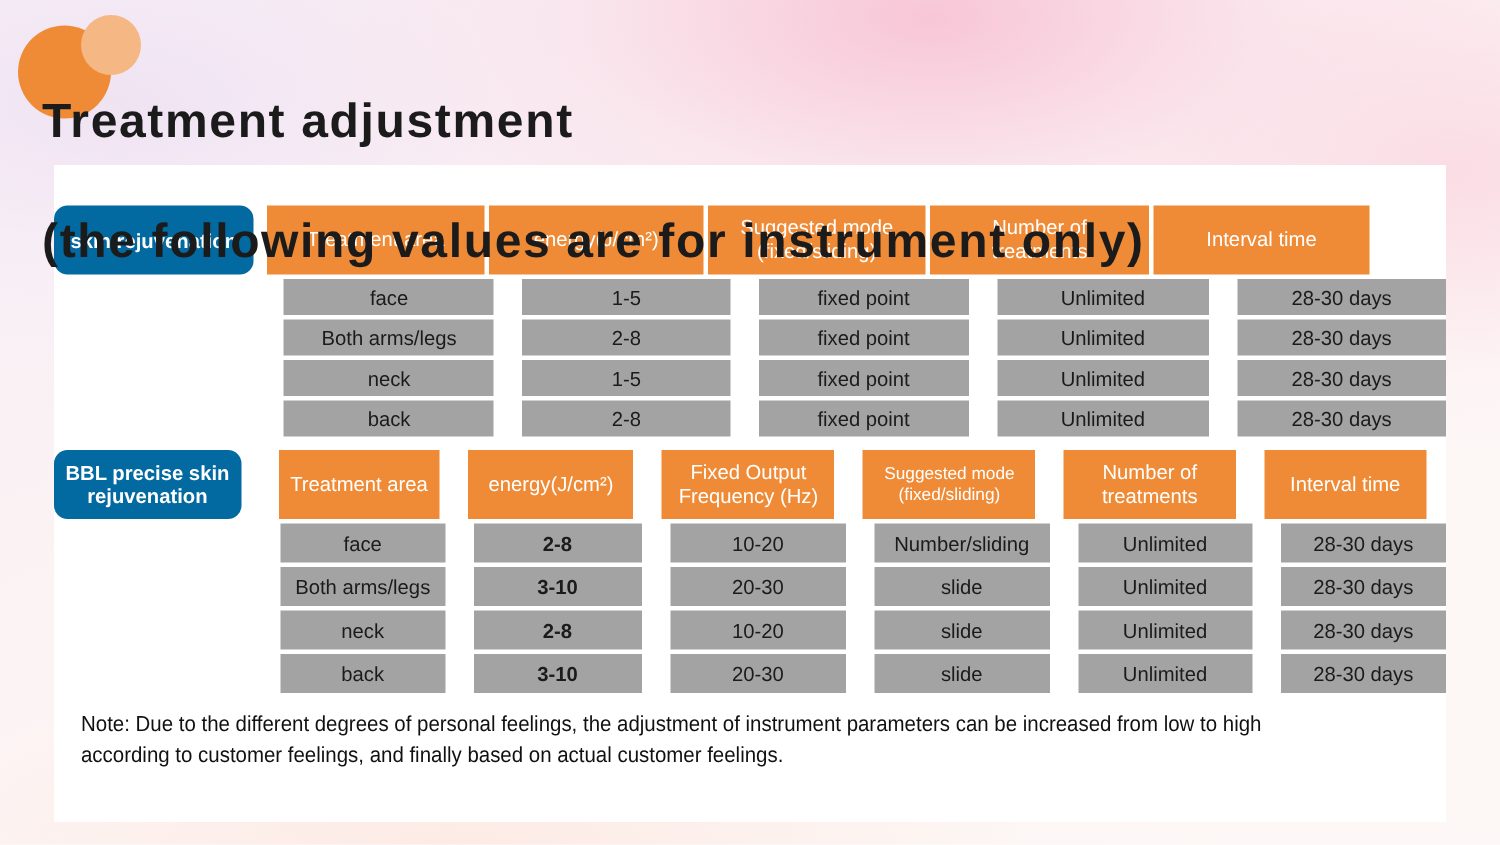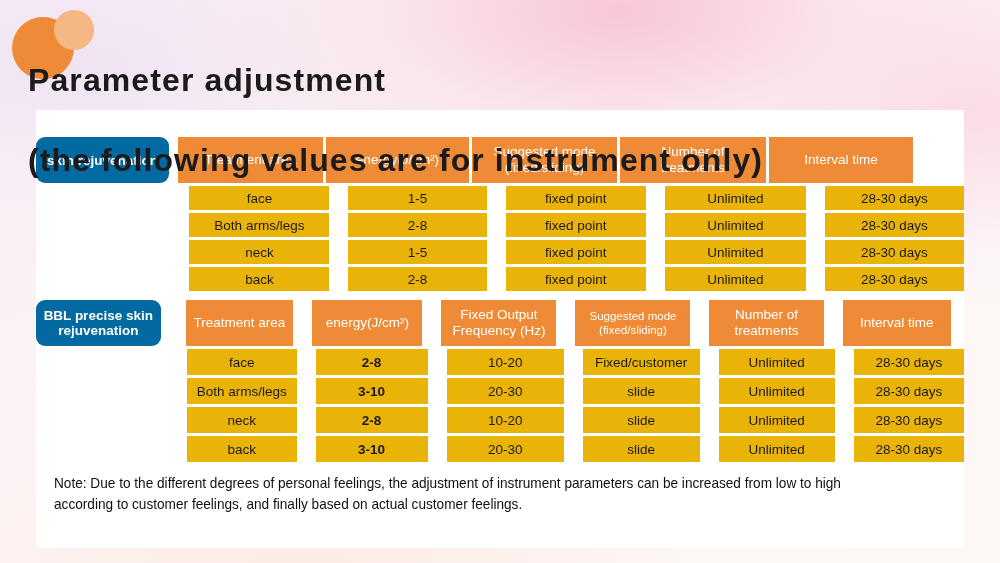--- a/index.html
+++ b/index.html
@@ -168,7 +168,7 @@
   <div class="circle-small"></div>
 
   <div class="title">
-    <div>Parameter adjustment</div>
+    <div>Treatment adjustment</div>
     <div>(the following values are for instrument only)</div>
   </div>
 

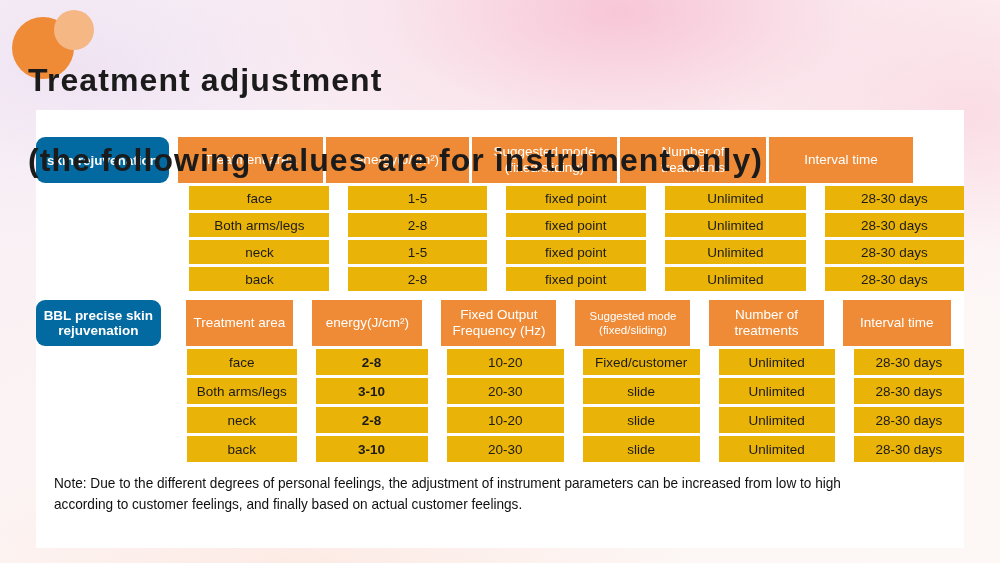--- a/index.html
+++ b/index.html
@@ -130,7 +130,7 @@
   .spacer { margin-right: 9px; background: transparent; }
 
   .td {
-    background: #eab308;
+    background: #a3a3a3;
     color: #1b1b1b;
     font-size: 13.5px;
     display: flex;

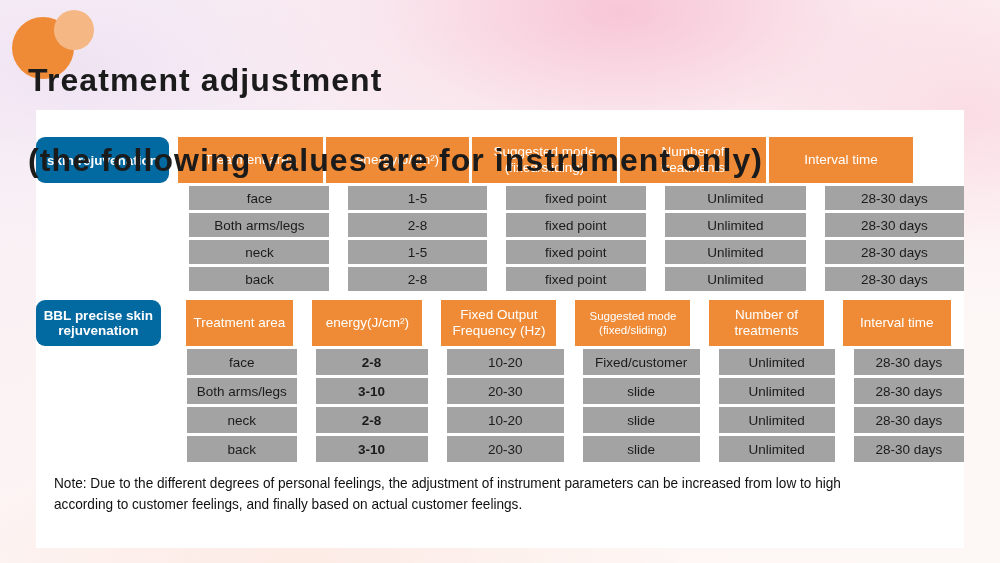--- a/index.html
+++ b/index.html
@@ -243,7 +243,7 @@
         <div class="td" style="width:115px;">face</div>
         <div class="td bold" style="width:118px;">2-8</div>
         <div class="td" style="width:123px;">10-20</div>
-        <div class="td" style="width:123px;">Fixed/customer</div>
+        <div class="td" style="width:123px;">Number/sliding</div>
         <div class="td" style="width:122px;">Unlimited</div>
         <div class="td" style="width:116px;">28-30 days</div>
       </div>

